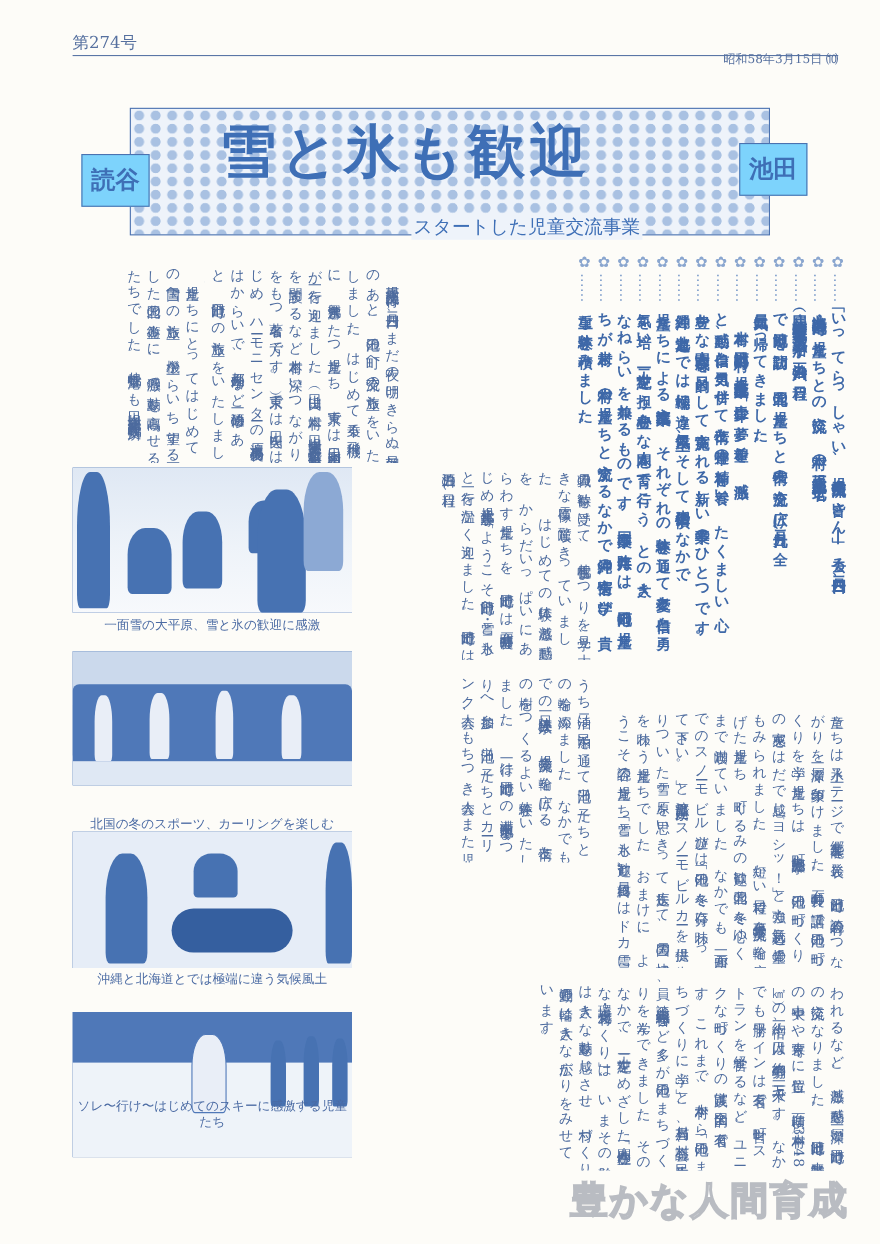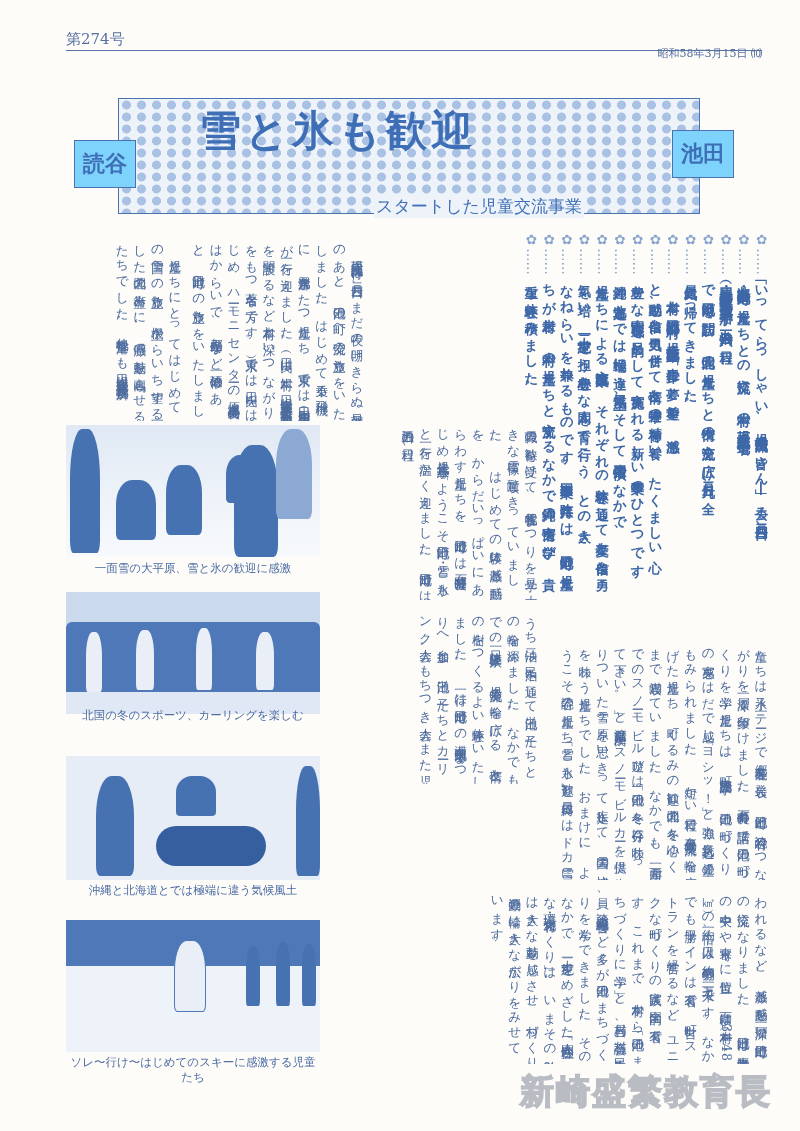--- a/index.html
+++ b/index.html
@@ -12,7 +12,7 @@
     background-color:#eef3fa;
     background-image:radial-gradient(circle,#a9c1e2 4.2px,transparent 4.8px);
     background-size:15px 12px;}
-  .banner .h1{position:absolute;left:80px;top:4px;font-family:"DejaVu Sans",sans-serif;font-weight:bold;font-size:42px;color:#3e6fb6;letter-spacing:4px;}
+  .banner .h1{position:absolute;left:80px;top:4px;font-family:"DejaVu Sans",sans-serif;font-weight:bold;font-size:52px;color:#3e6fb6;letter-spacing:4px;}
   .banner .h2{position:absolute;left:135px;top:58px;font-family:"DejaVu Sans",sans-serif;font-weight:bold;font-size:32px;color:#3e6fb6;letter-spacing:1px;}
   .banner .h3{position:absolute;left:255px;top:96px;font-family:Liberation Serif, serif;font-size:17px;color:#3e6fb6;background:#eef3fa;padding:0 2px;}
   .tag{position:absolute;background:#7dd3fc;border:1.5px solid #4b72b0;font-family:"DejaVu Sans",sans-serif;font-weight:bold;font-size:22px;color:#3e6fb6;padding:8px 8px;}

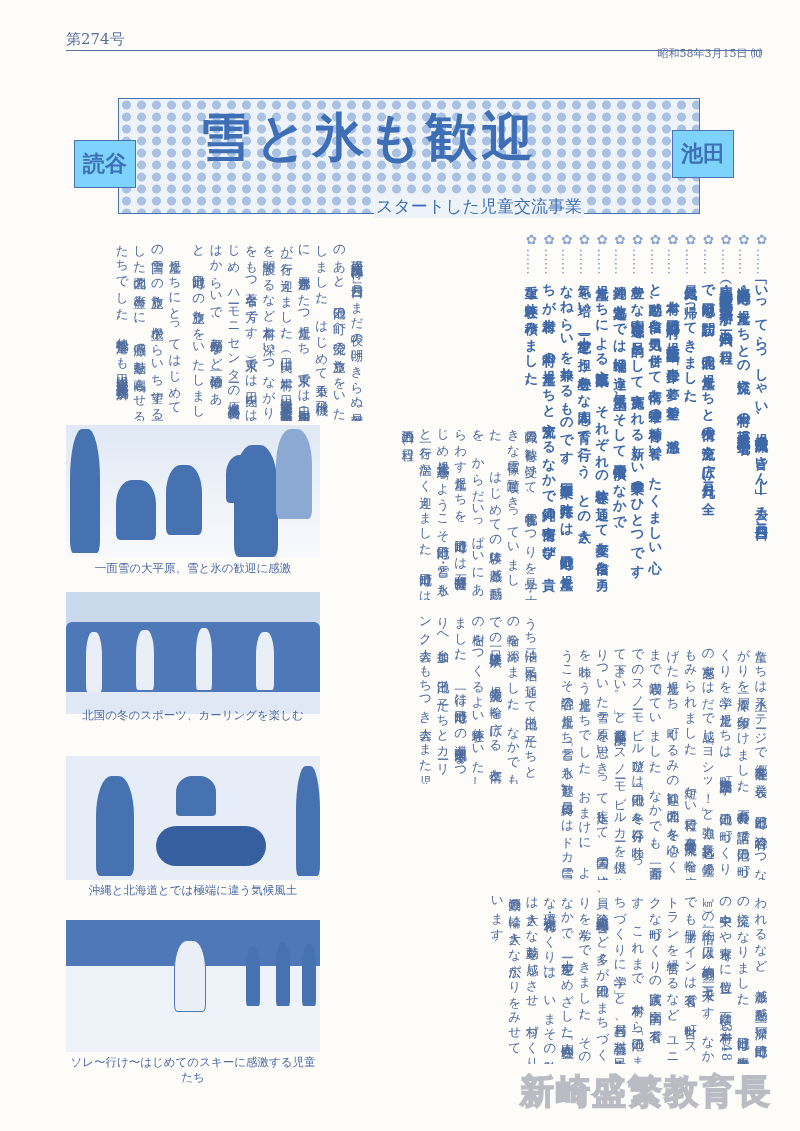--- a/index.html
+++ b/index.html
@@ -90,7 +90,7 @@
   <div class="fig" style="left:190px;top:40px;width:18px;height:58px;background:#e9eef7;"></div>
   <div style="position:absolute;left:0;right:0;bottom:0;height:22px;background:#dfe8f4;"></div>
 </div>
-<div class="caption" style="top:708px;">北国の冬のスポーツ、カーリングを楽しむ</div>
+<div class="caption" style="top:742px;">北国の冬のスポーツ、カーリングを楽しむ</div>
 
 <div class="photo" style="top:756px;height:124px;">
   <div class="sky" style="background:#e6edf7;"></div>

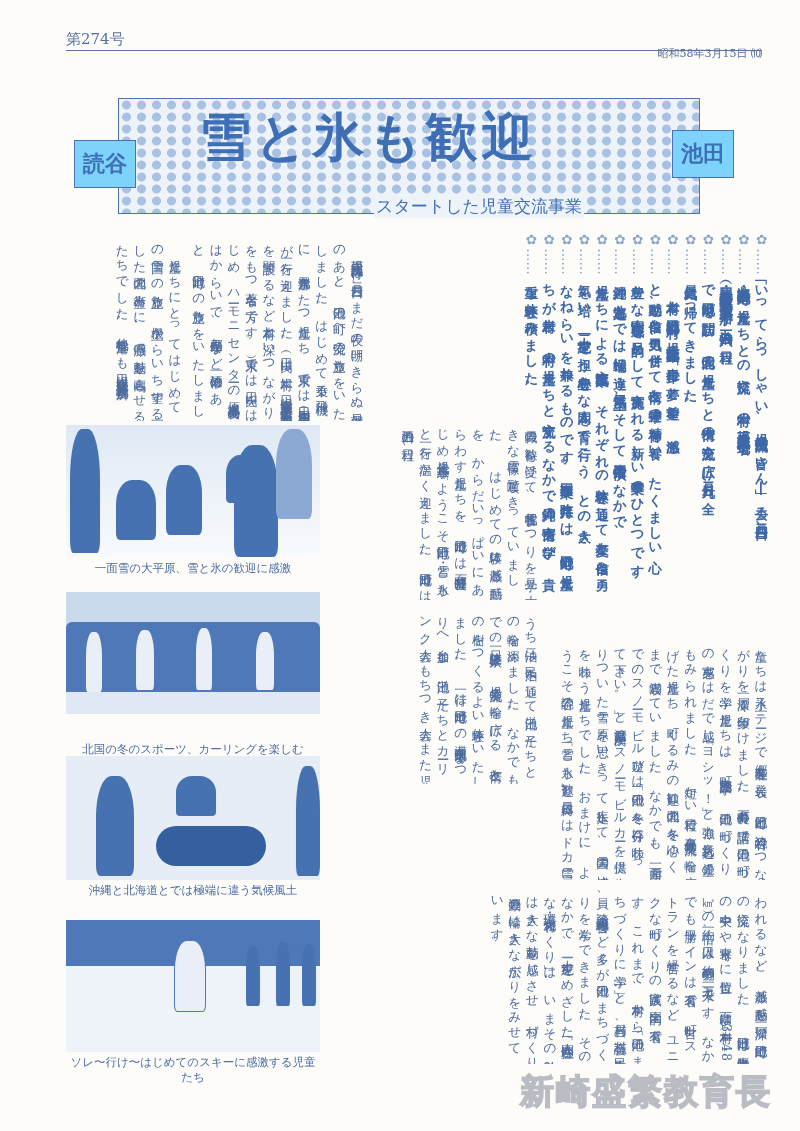--- a/index.html
+++ b/index.html
@@ -109,7 +109,7 @@
   <div class="fig" style="left:210px;top:22px;width:14px;height:64px;"></div>
   <div class="fig" style="left:236px;top:24px;width:14px;height:62px;"></div>
 </div>
-<div class="caption" style="top:1055px;">ソレ〜行け〜はじめてのスキーに感激する児童たち</div>
+<div class="caption" style="top:998px;">ソレ〜行け〜はじめてのスキーに感激する児童たち</div>
 
 <div class="watermark">新崎盛繁教育長</div>
 

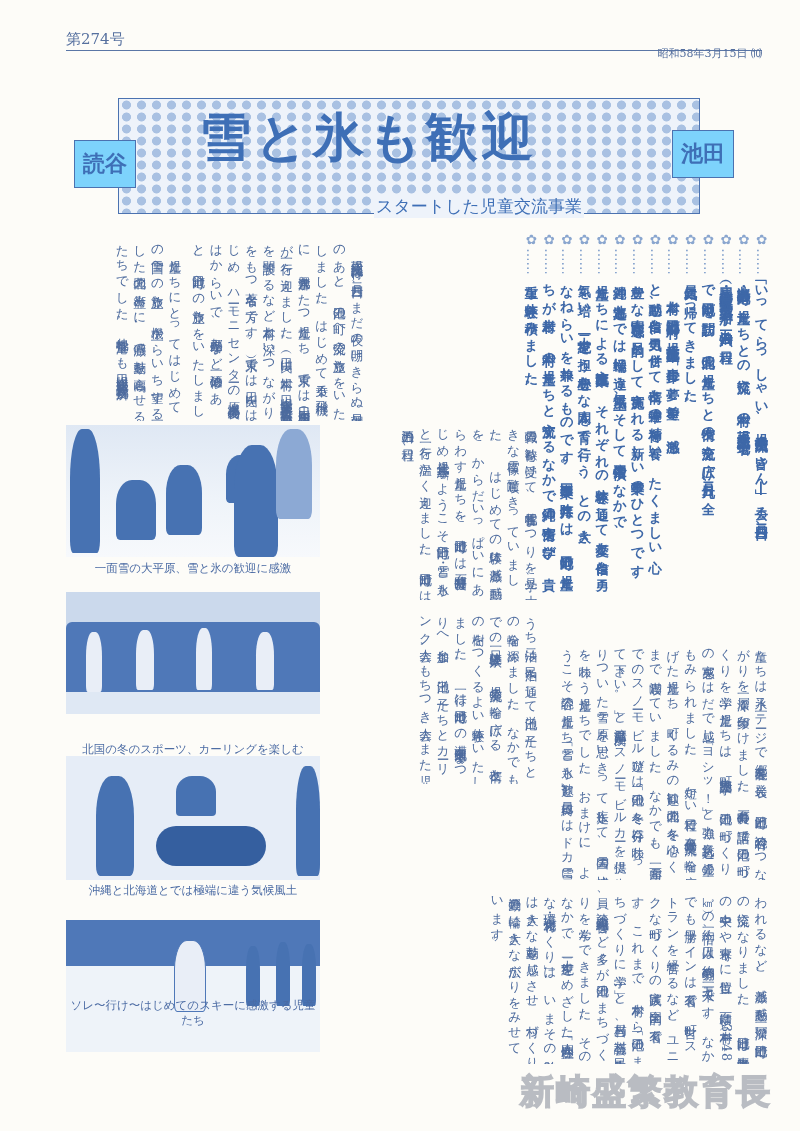--- a/index.html
+++ b/index.html
@@ -111,6 +111,6 @@
 </div>
 <div class="caption" style="top:998px;">ソレ〜行け〜はじめてのスキーに感激する児童たち</div>
 
-<div class="watermark">新崎盛繁教育長</div>
+<div class="watermark">豊かな人間育成</div>
 
 </body></html>

